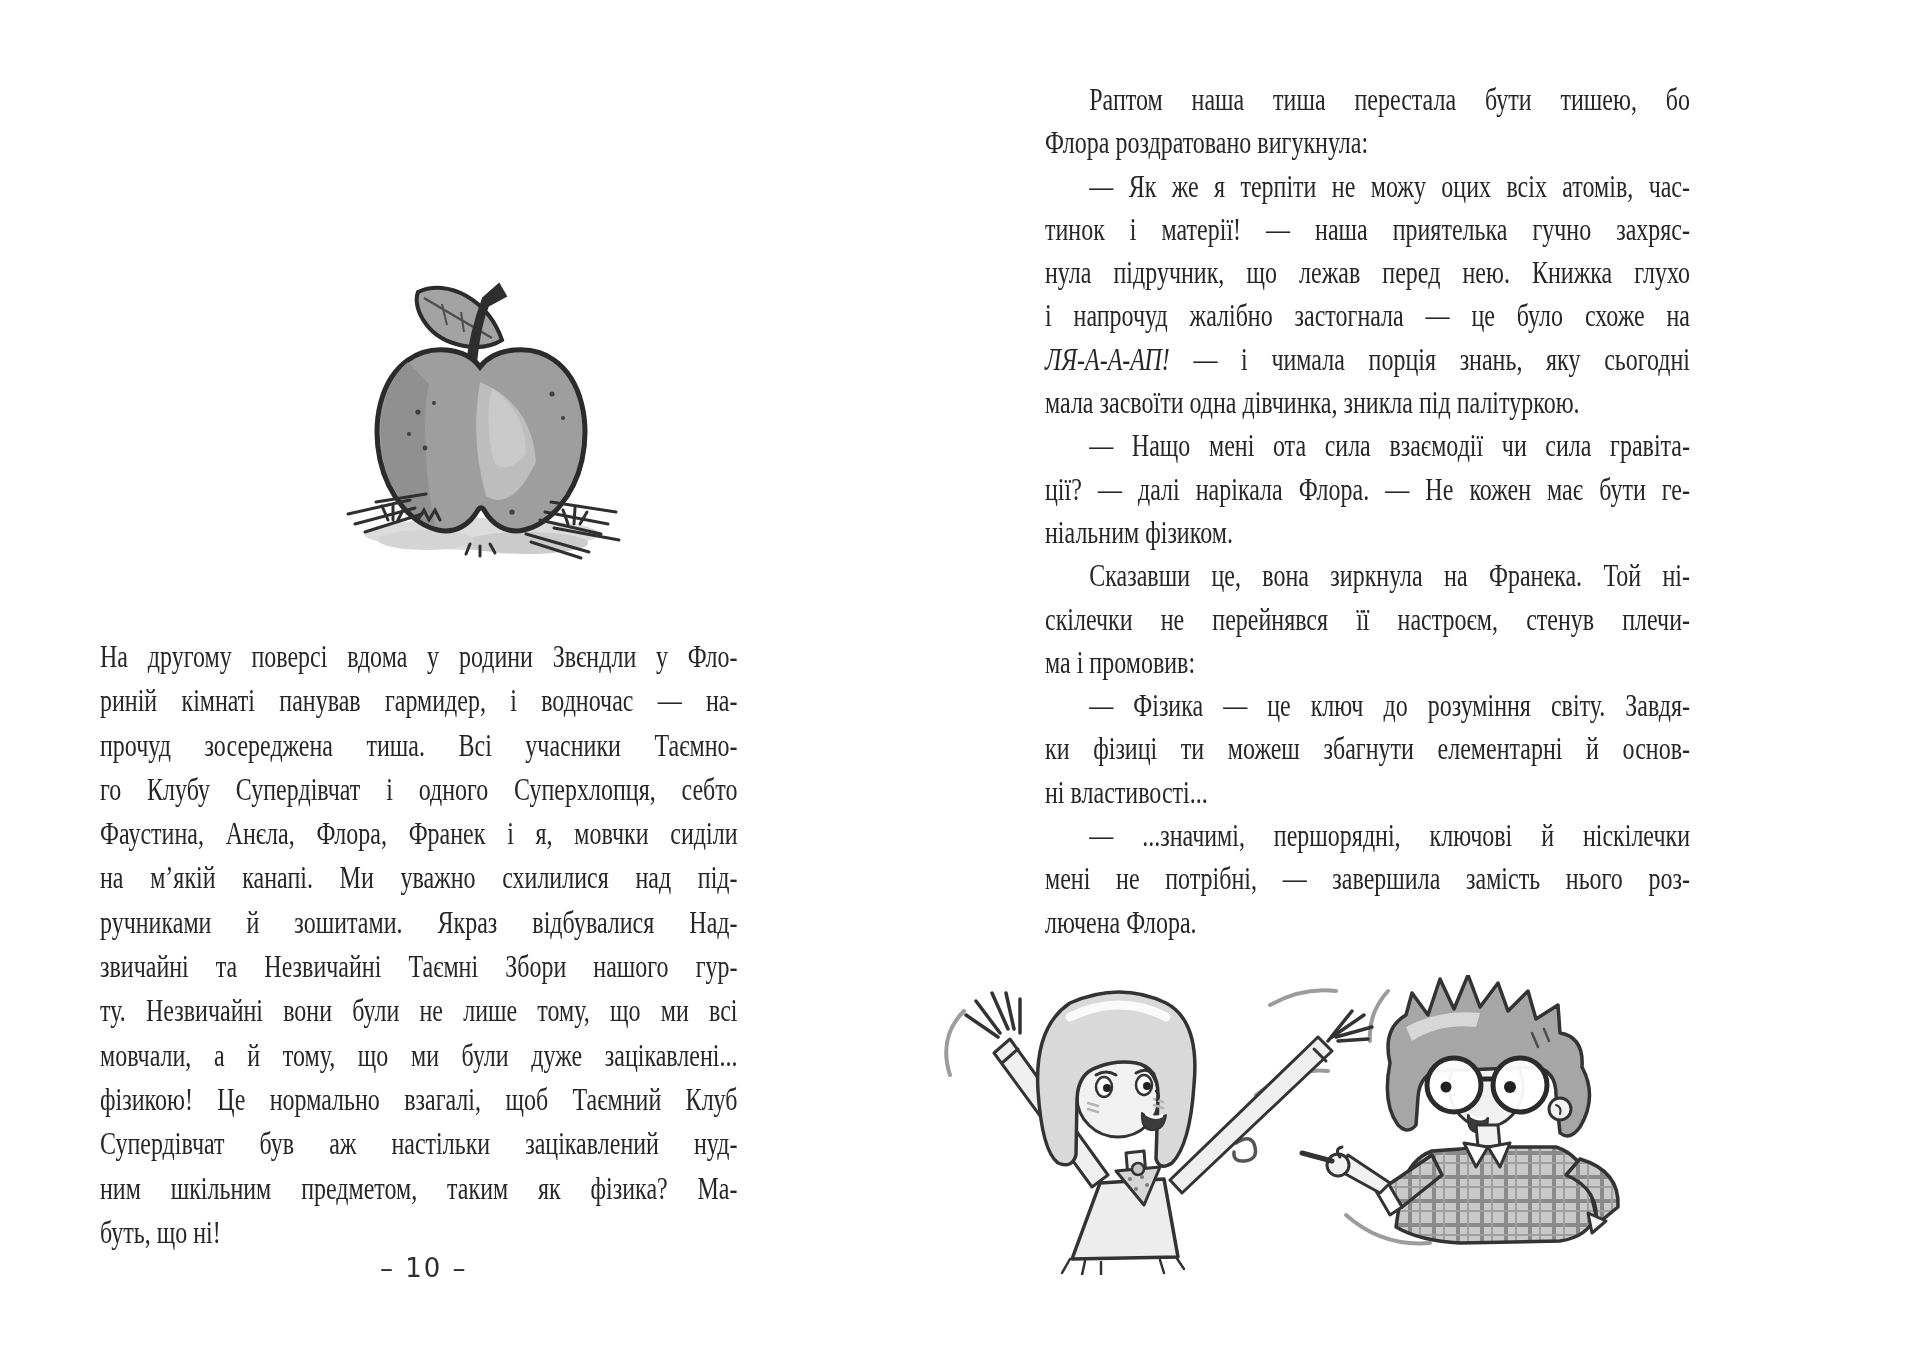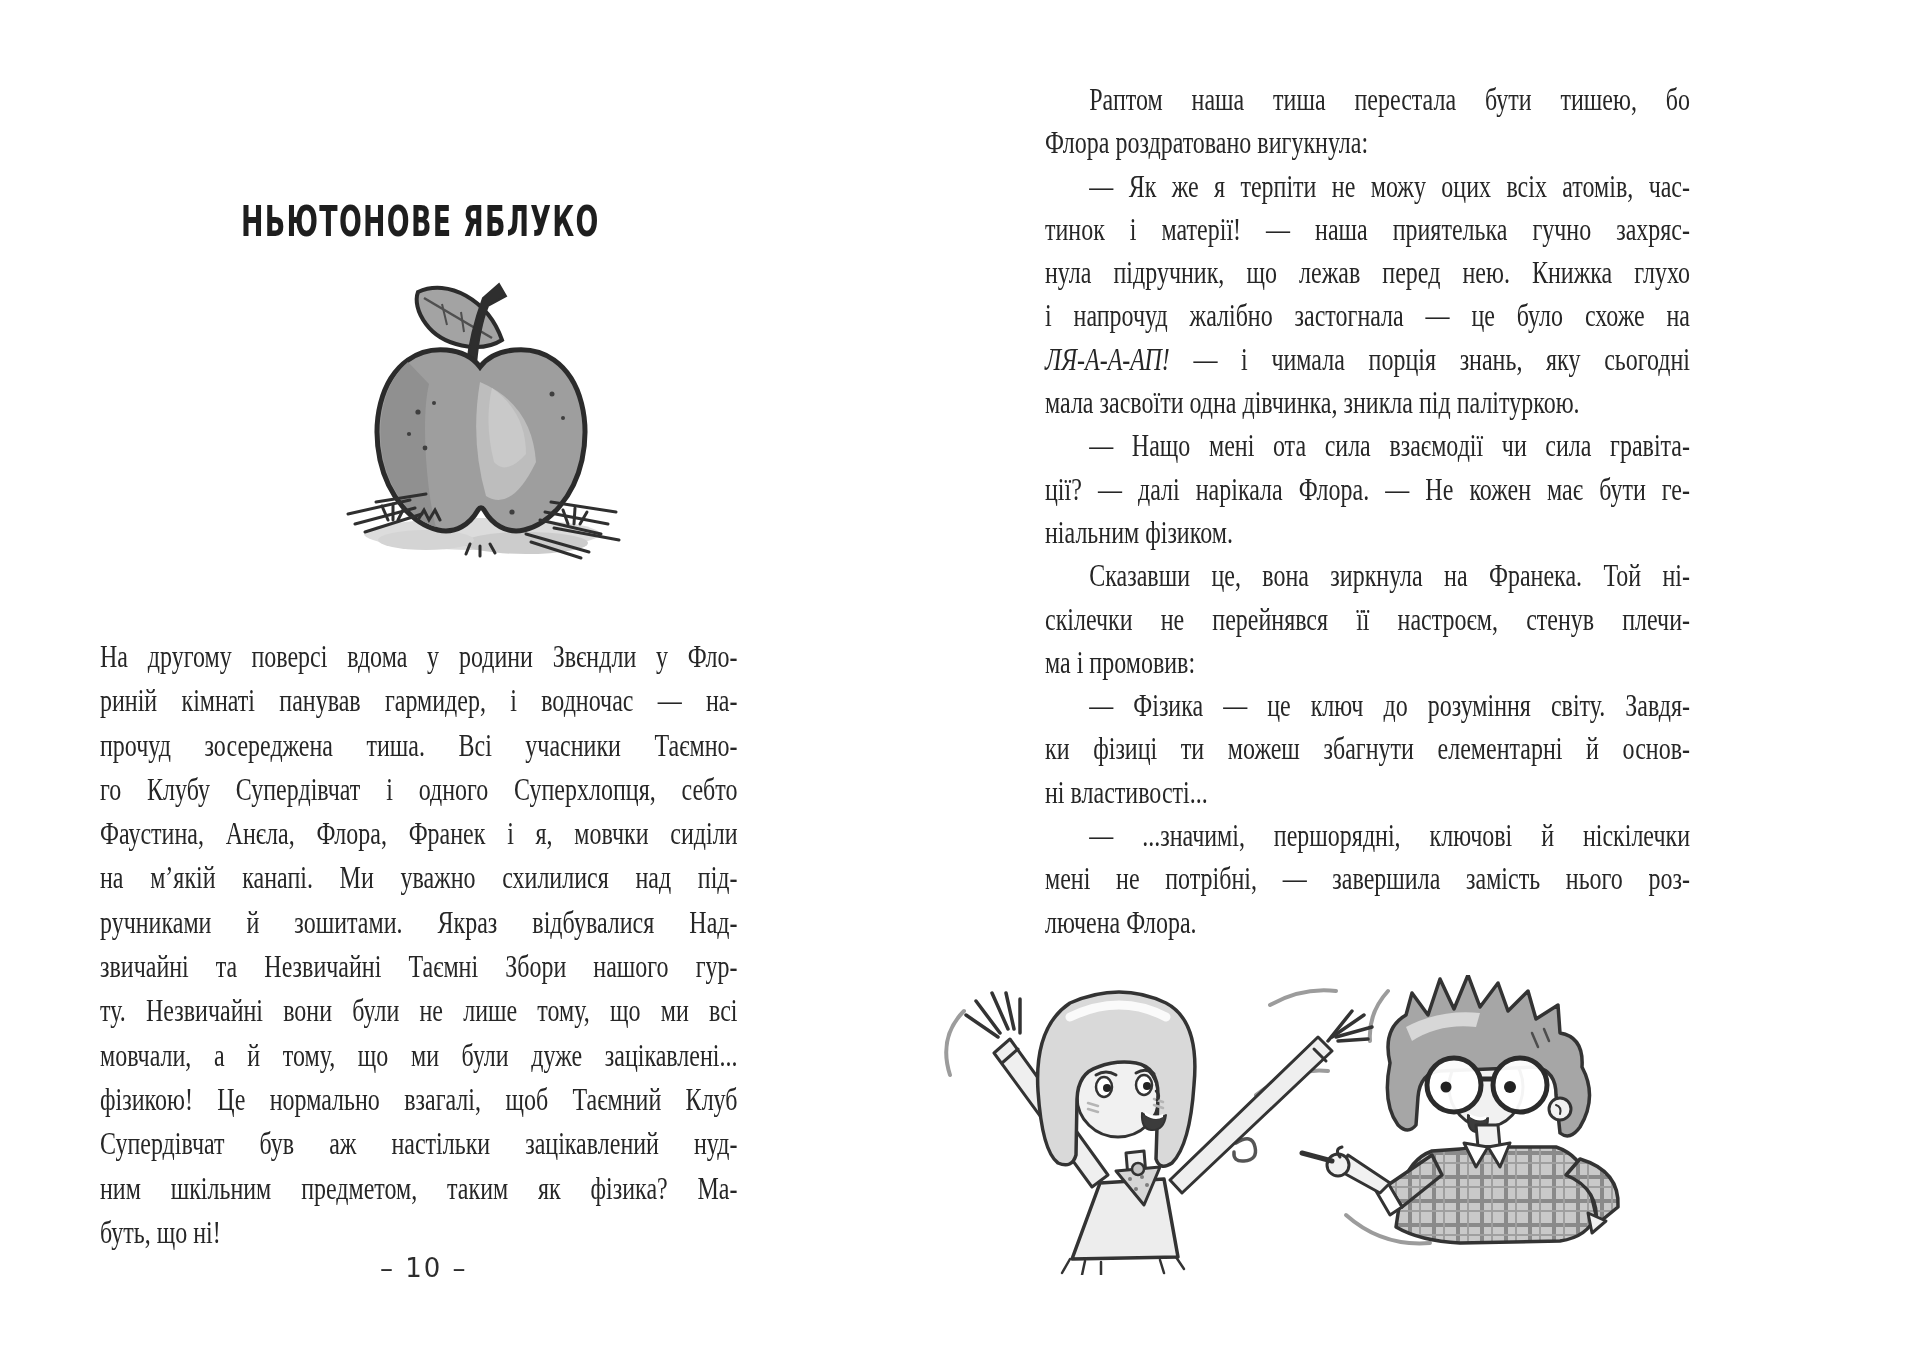--- a/index.html
+++ b/index.html
@@ -49,9 +49,6 @@
 
 <div class="page" style="left:0;width:960px;">
 
-  <div class="chapter-title">
-    <span class="squeeze">НЬЮТОНОВЕ ЯБЛУКО</span>
-  </div>
 
   <div class="illustration apple-wrap">
     <svg width="300" height="310" viewBox="0 0 300 310">

